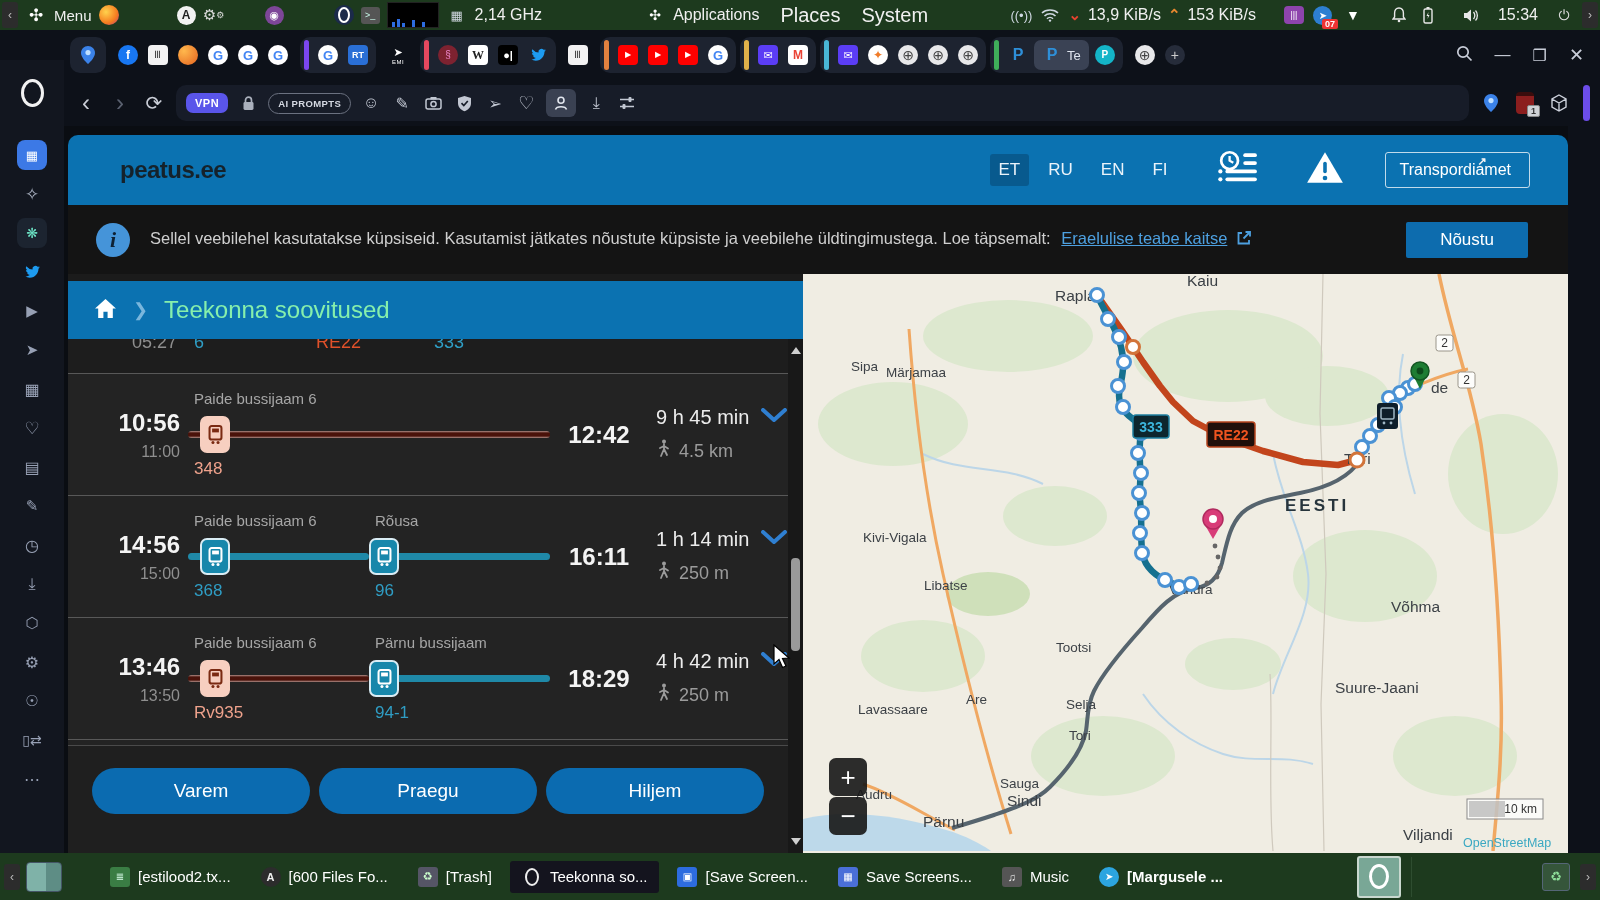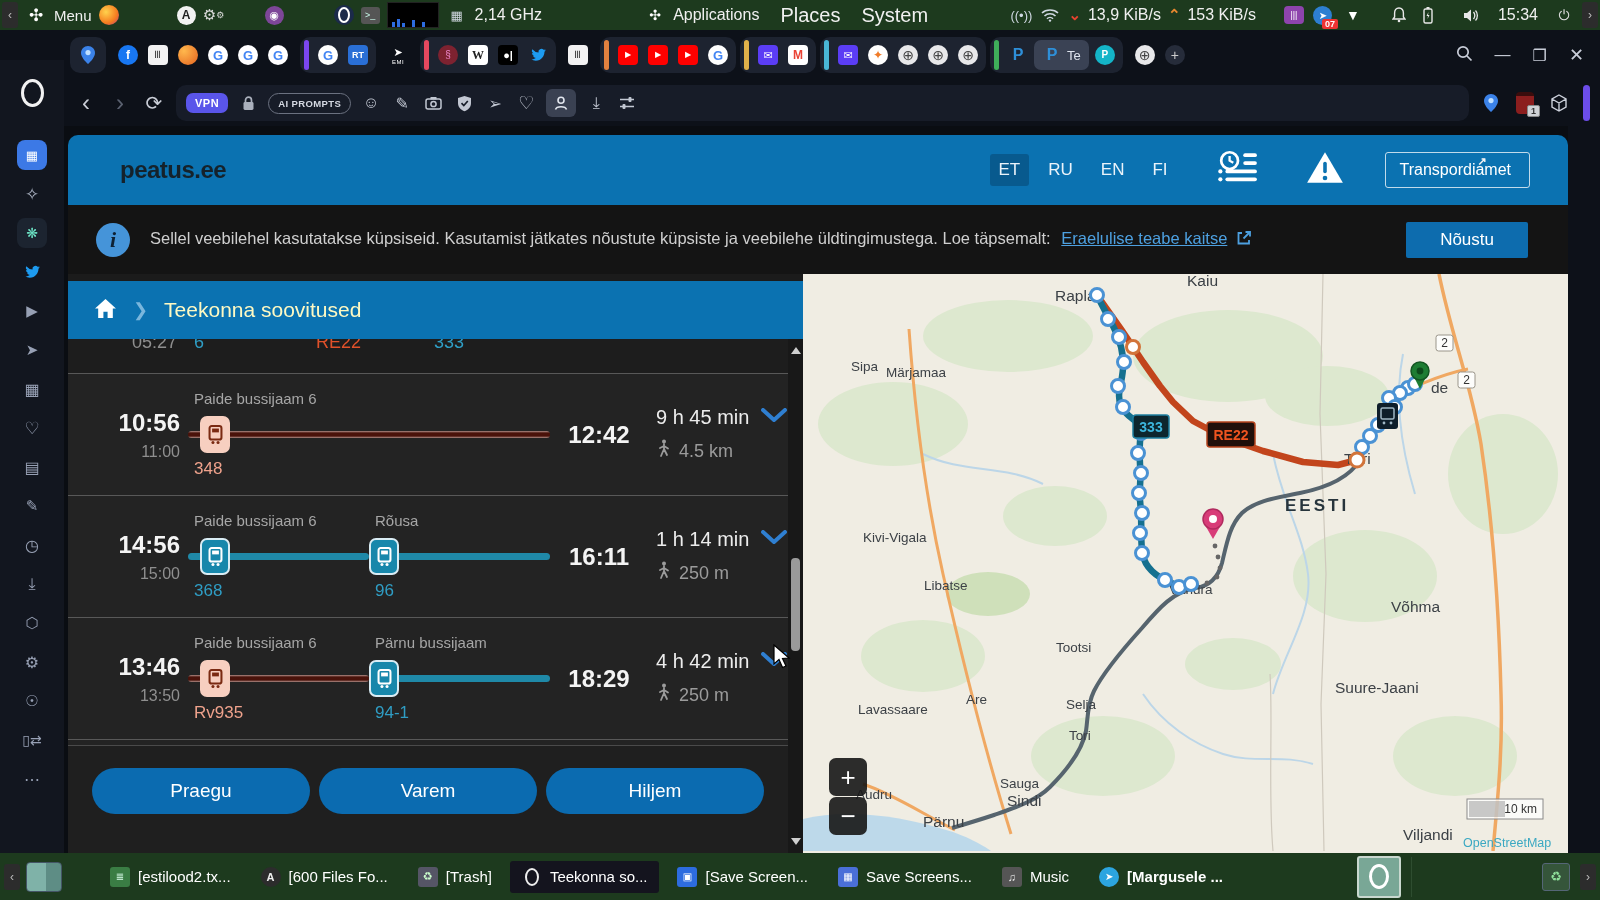--- a/index.html
+++ b/index.html
@@ -79,7 +79,7 @@
   #results{width:735px;position:relative;background:#1b1b1b;overflow:hidden}
   #crumbbar{position:absolute;top:7px;left:0;width:735px;height:58px;background:#0b72b1;display:flex;align-items:center;padding:0 26px;box-sizing:border-box;gap:16px}
   #crumbbar .chev{color:#79b6dd;font-size:18px}
-  #crumb-title{color:#fef9c3;font-size:21px}
+  #crumb-title{color:#86efac;font-size:24px}
   #listarea{position:absolute;top:65px;left:0;width:720px;bottom:0;background:#232323}
   .partial{position:relative;height:34px;overflow:hidden;background:#1d1d1d}
   .partial span{position:absolute;top:-7px;font-size:18px}

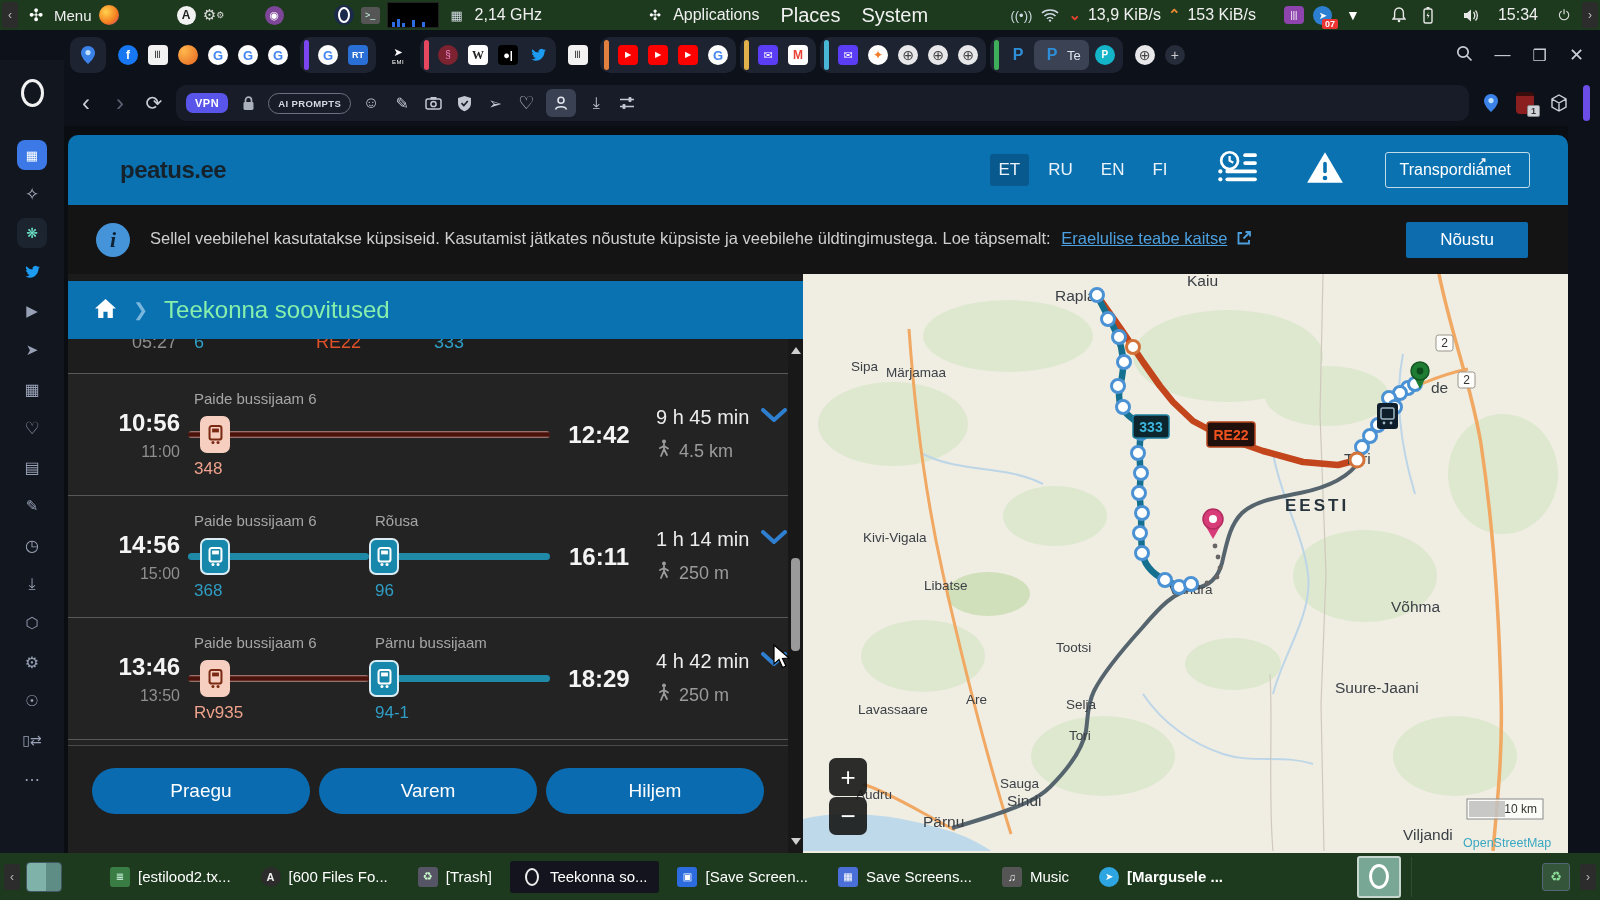--- a/index.html
+++ b/index.html
@@ -704,8 +704,8 @@
           <div class="divider"></div>
 
           <div id="pager">
+            <button class="pbtn">Varem</button>
             <button class="pbtn">Praegu</button>
-            <button class="pbtn">Varem</button>
             <button class="pbtn">Hiljem</button>
           </div>
         </div>

